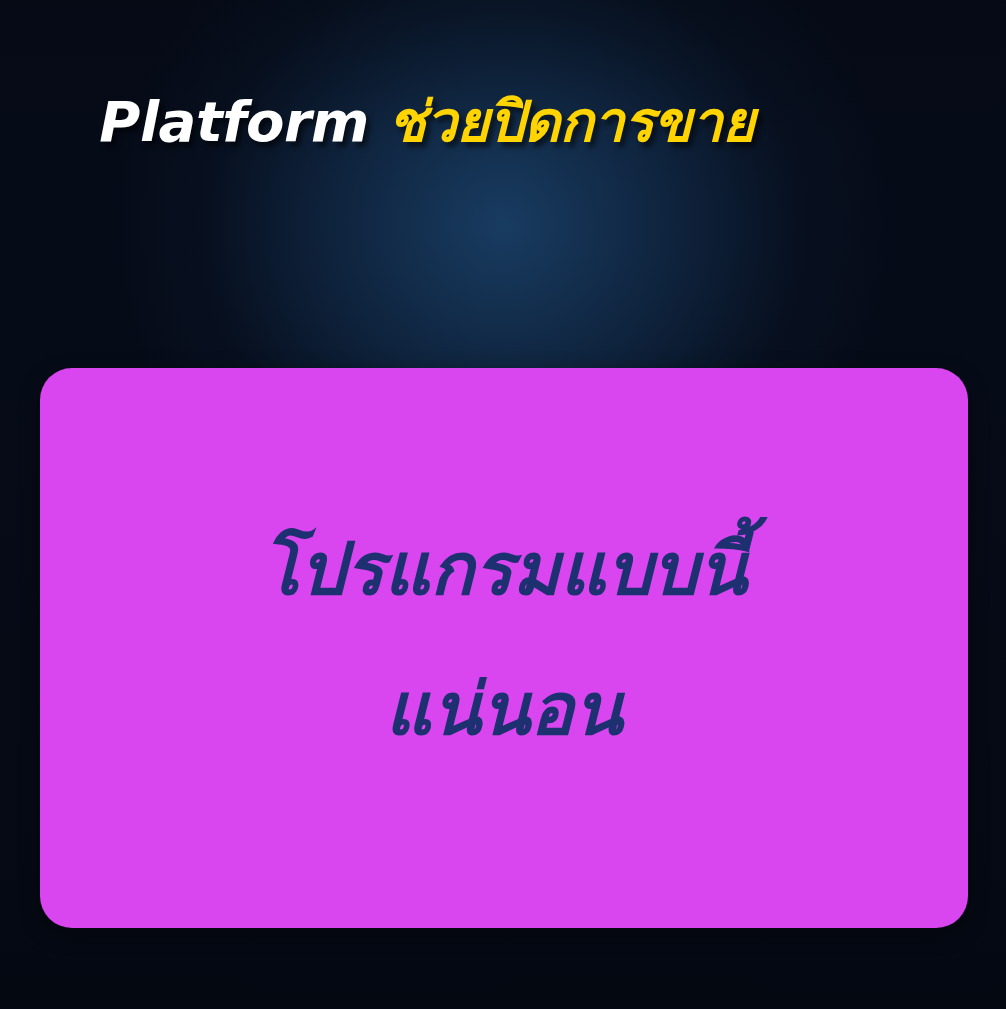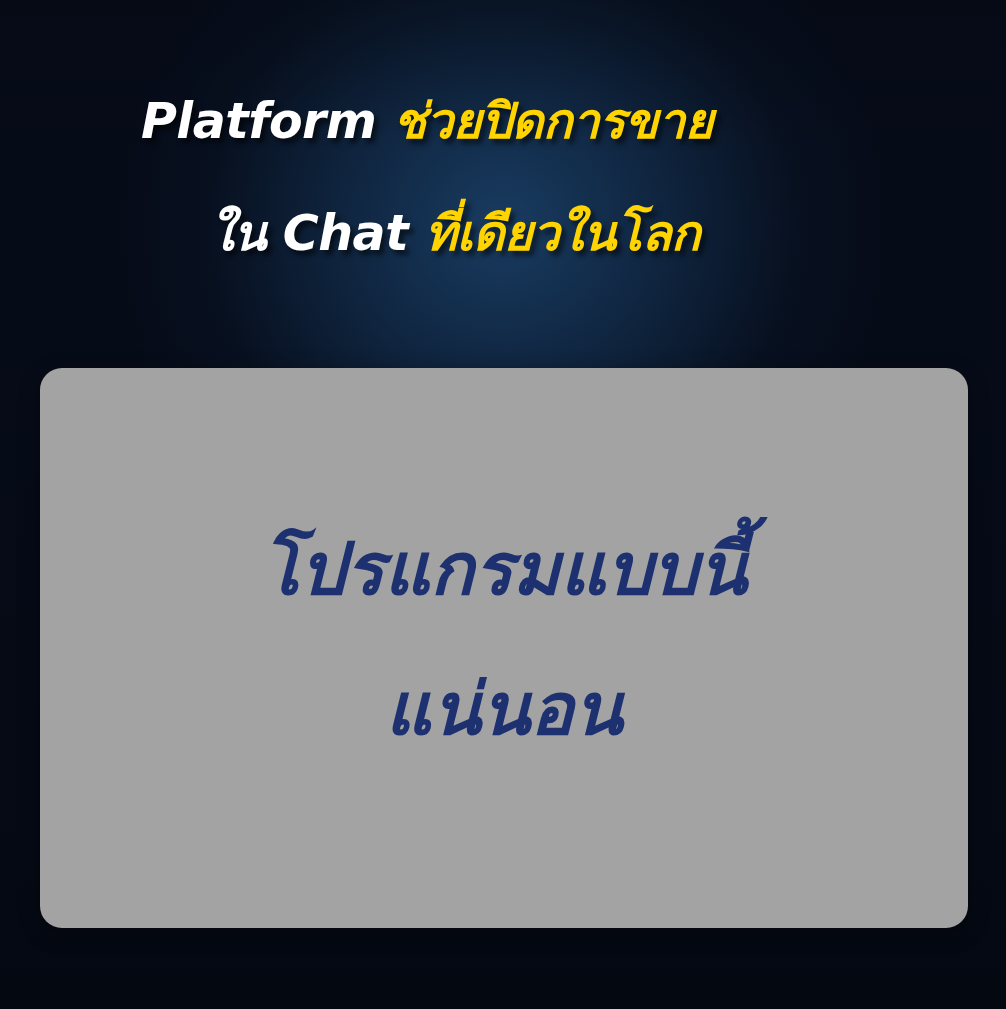--- a/index.html
+++ b/index.html
@@ -78,7 +78,7 @@
     text-align: center;
     font-style: italic;
     font-weight: bold;
-    font-size: 49px;
+    font-size: 56px;
     line-height: 112px;
     letter-spacing: -0.5px;
     white-space: nowrap;

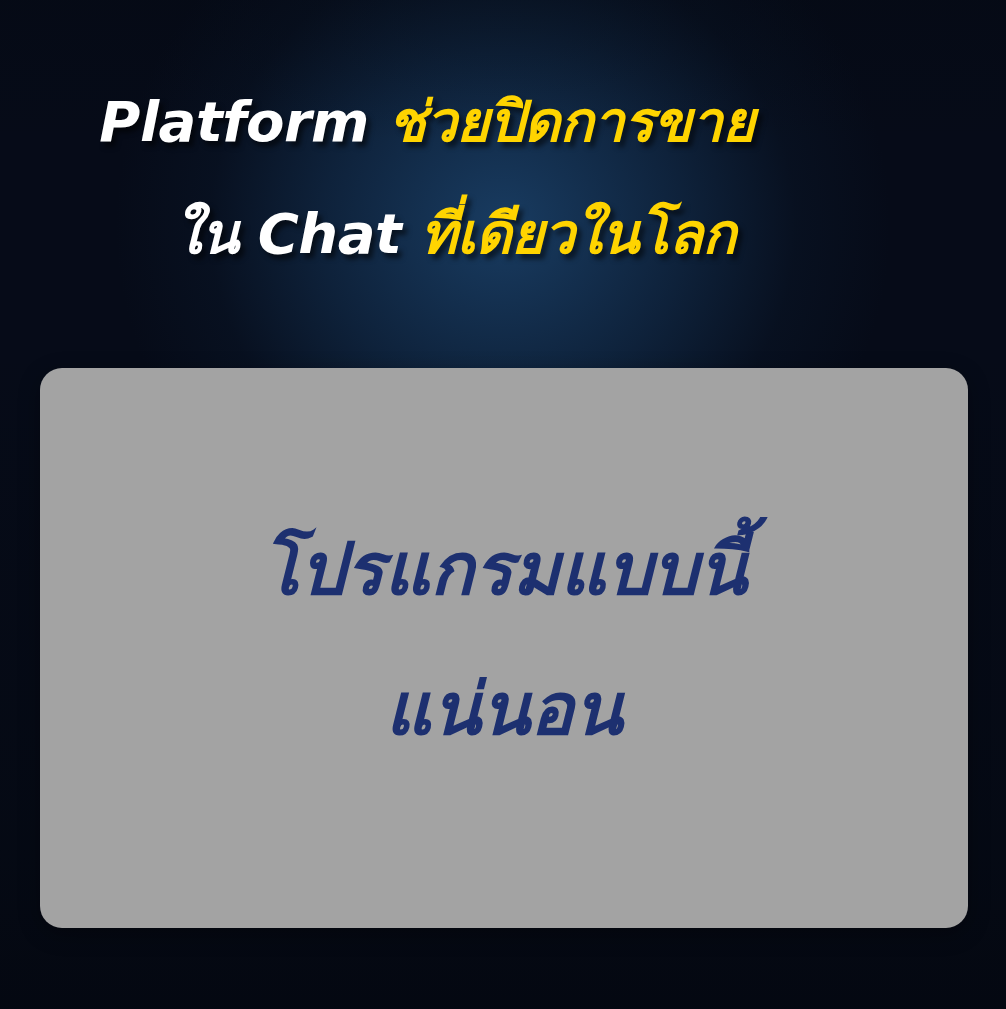--- a/index.html
+++ b/index.html
@@ -143,7 +143,6 @@
 
   <div class="headline">
     <span class="hl-line hl-line-1"><span class="hl-white">Platform</span><span class="hl-yellow"> ช่วยปิดการขาย</span></span>
-      <span class="hl-line hl-line-2"><span class="hl-white">ใน Chat</span><span class="hl-yellow"> ที่เดียวในโลก</span></span>
   </div>
 
   <div class="card">

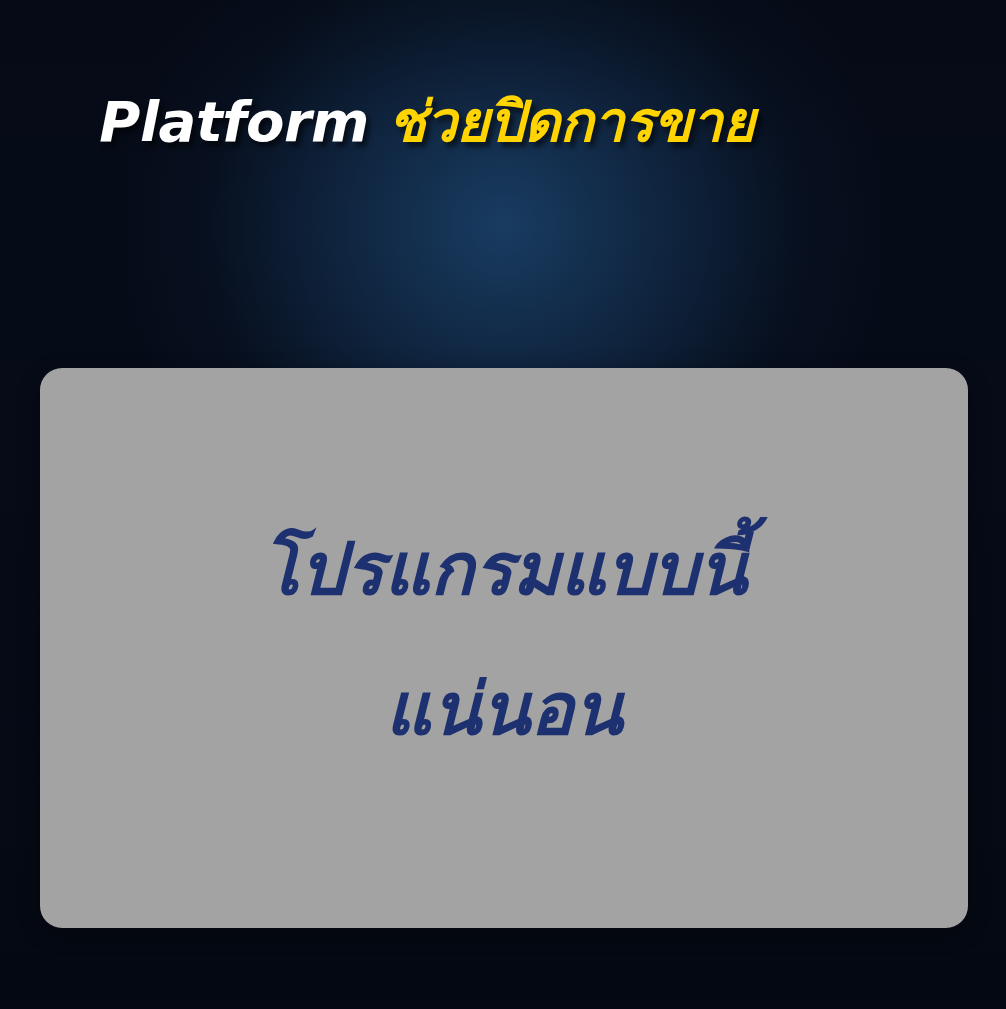--- a/index.html
+++ b/index.html
@@ -105,8 +105,8 @@
     top: 368px;
     width: 928px;
     height: 560px;
-    background: #a3a3a3;
-    border-radius: 22px;
+    background: #d946ef;
+    border-radius: 32px;
     box-shadow: 0 6px 22px rgba(0,0,0,0.30);
     box-sizing: border-box;
     display: flex;

